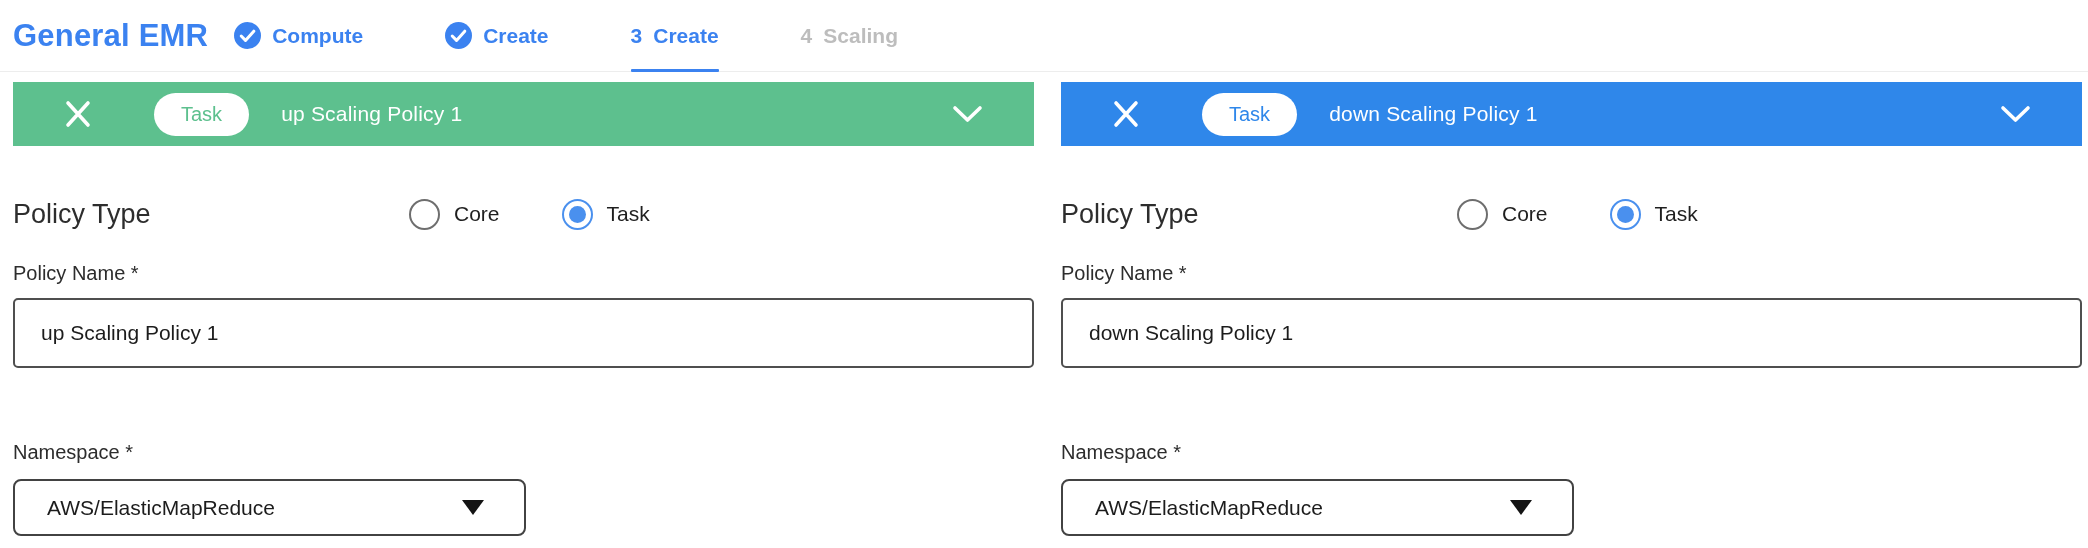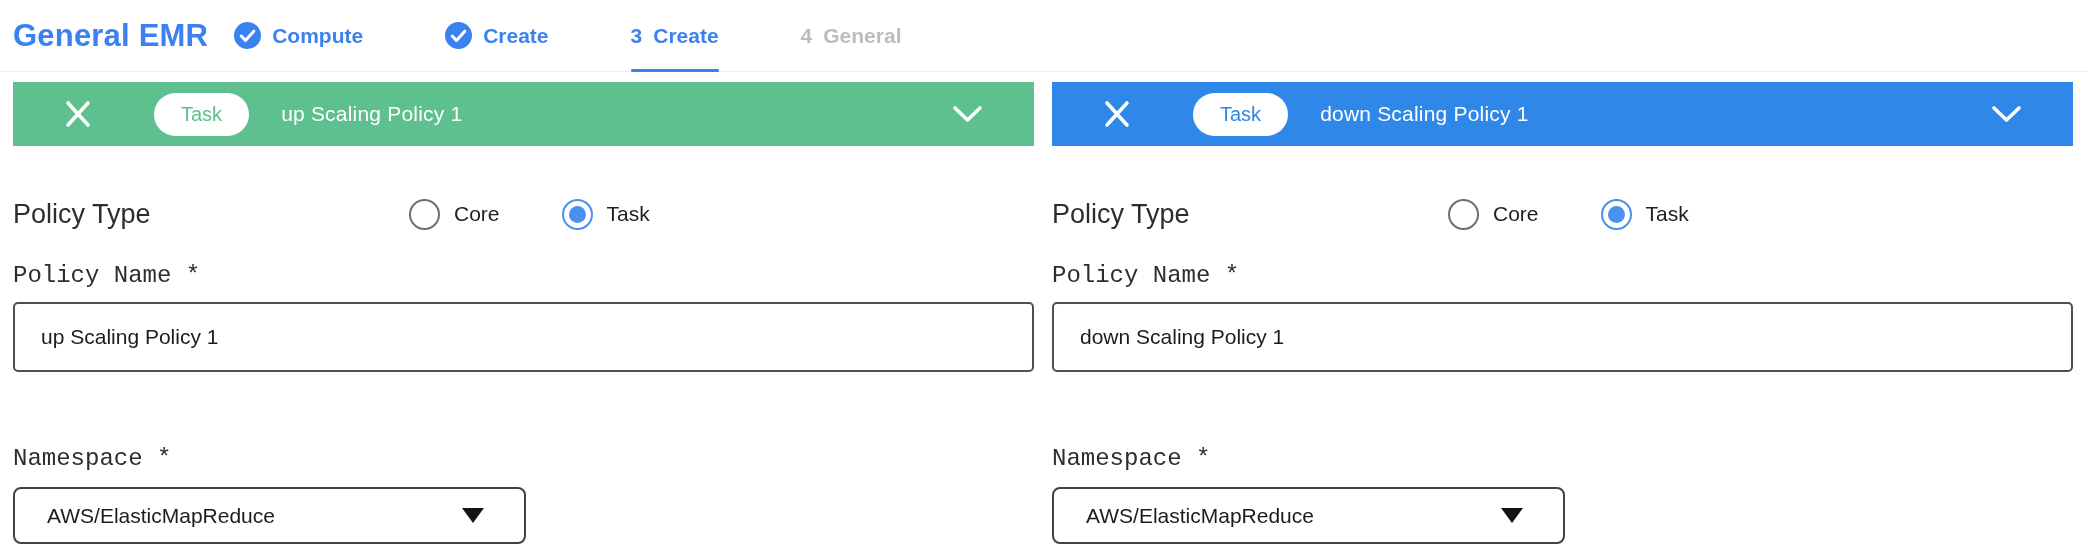--- a/index.html
+++ b/index.html
@@ -179,7 +179,7 @@
 
     <div class="step inactive">
       <span>4</span>
-      <span>General</span>
+      <span>Scaling</span>
     </div>
 
   </div>

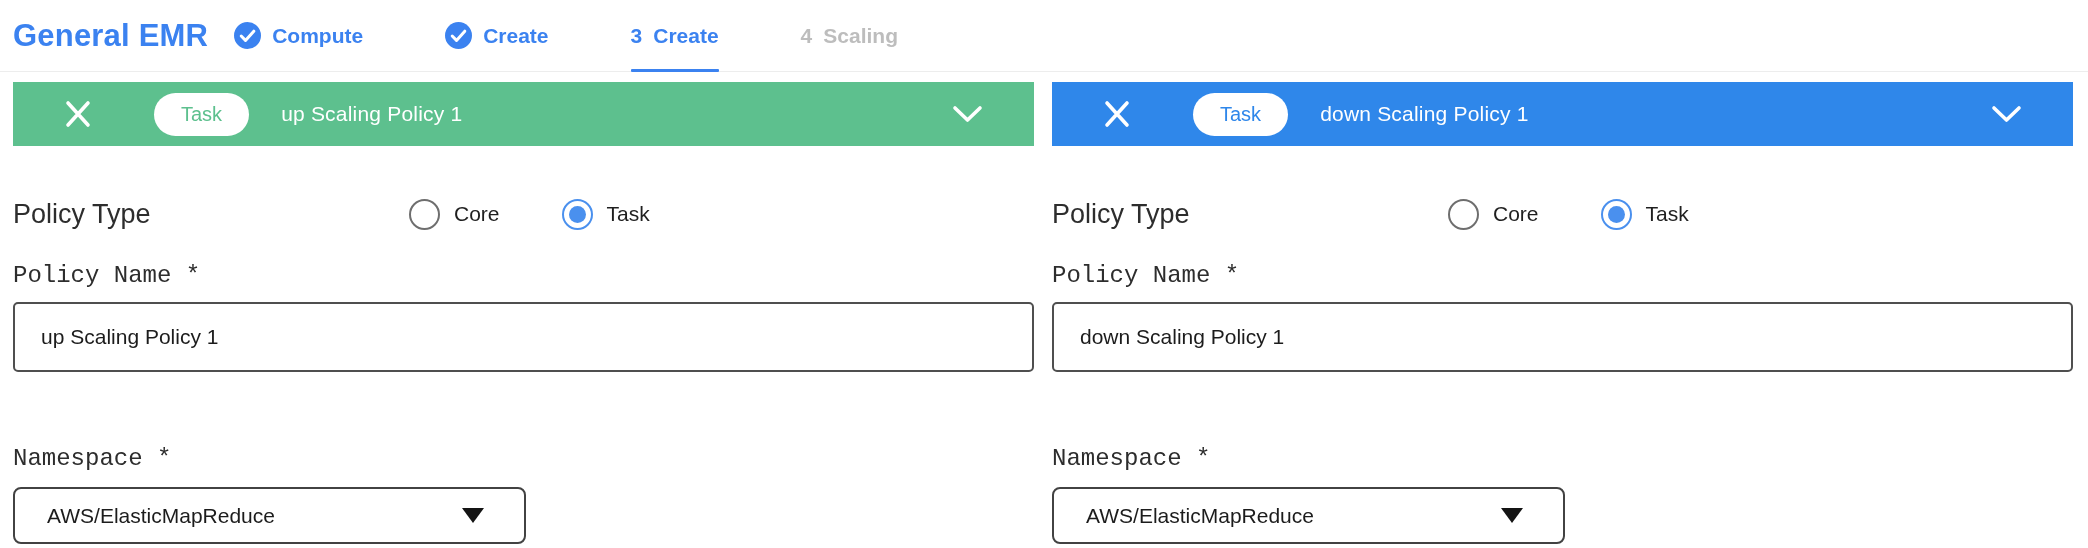--- a/index.html
+++ b/index.html
@@ -51,7 +51,7 @@
   .panels {
     display: grid;
     grid-template-columns: 1021px 1021px;
-    column-gap: 18px;
+    column-gap: 27px;
     padding: 10px 5px 0 13px;
   }
 

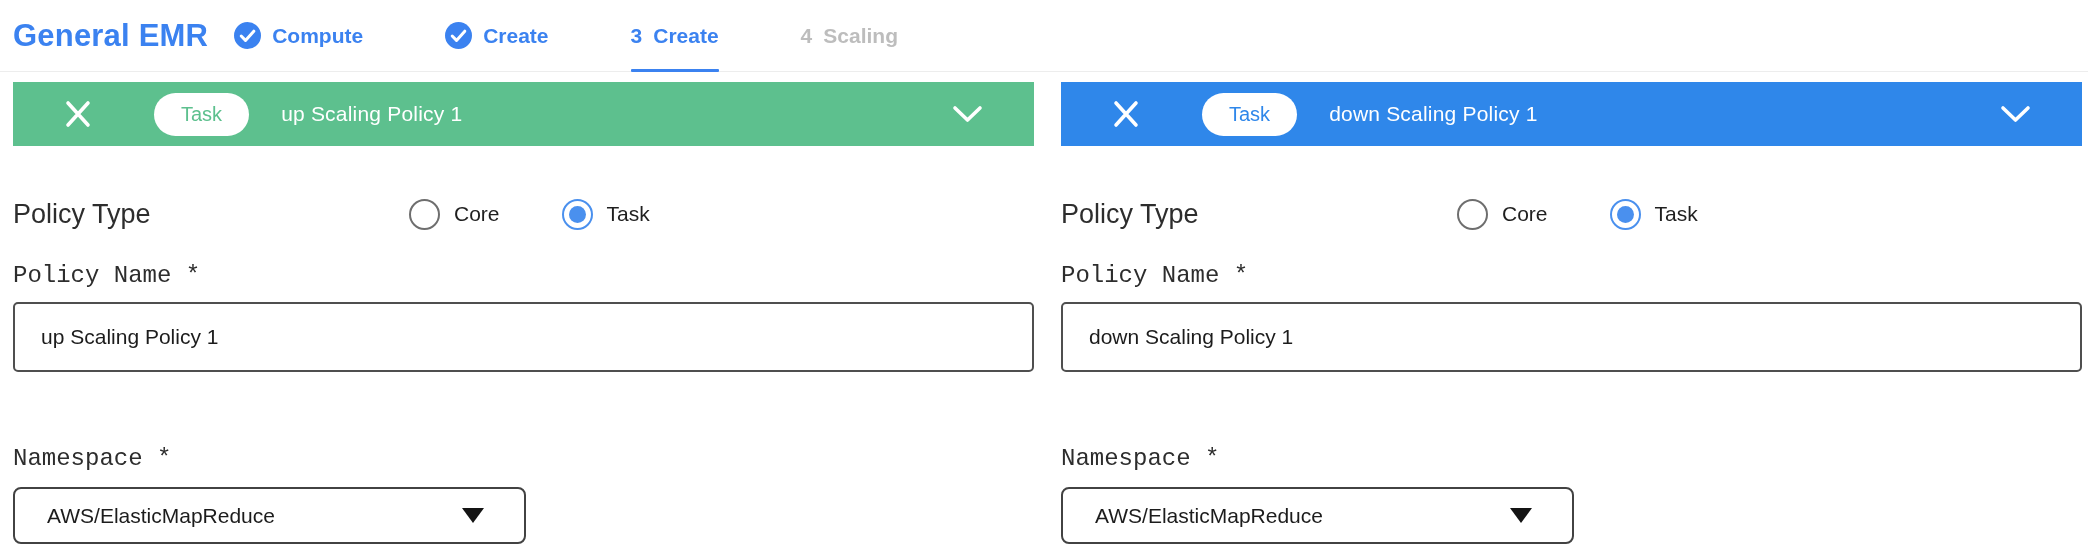--- a/index.html
+++ b/index.html
@@ -106,7 +106,7 @@
   .rlabel { font-size: 21px; margin-left: 14px; color: #1f1f1f; }
   .radio.second { margin-left: 62px; }
 
-  .block-label { display: block; margin-top: 32px; font-size: 24px; font-family: Liberation Mono, monospace; }
+  .block-label { display: block; margin-top: 32px; font-size: 20px; }
   .text-input {
     display: block;
     width: 100%;

